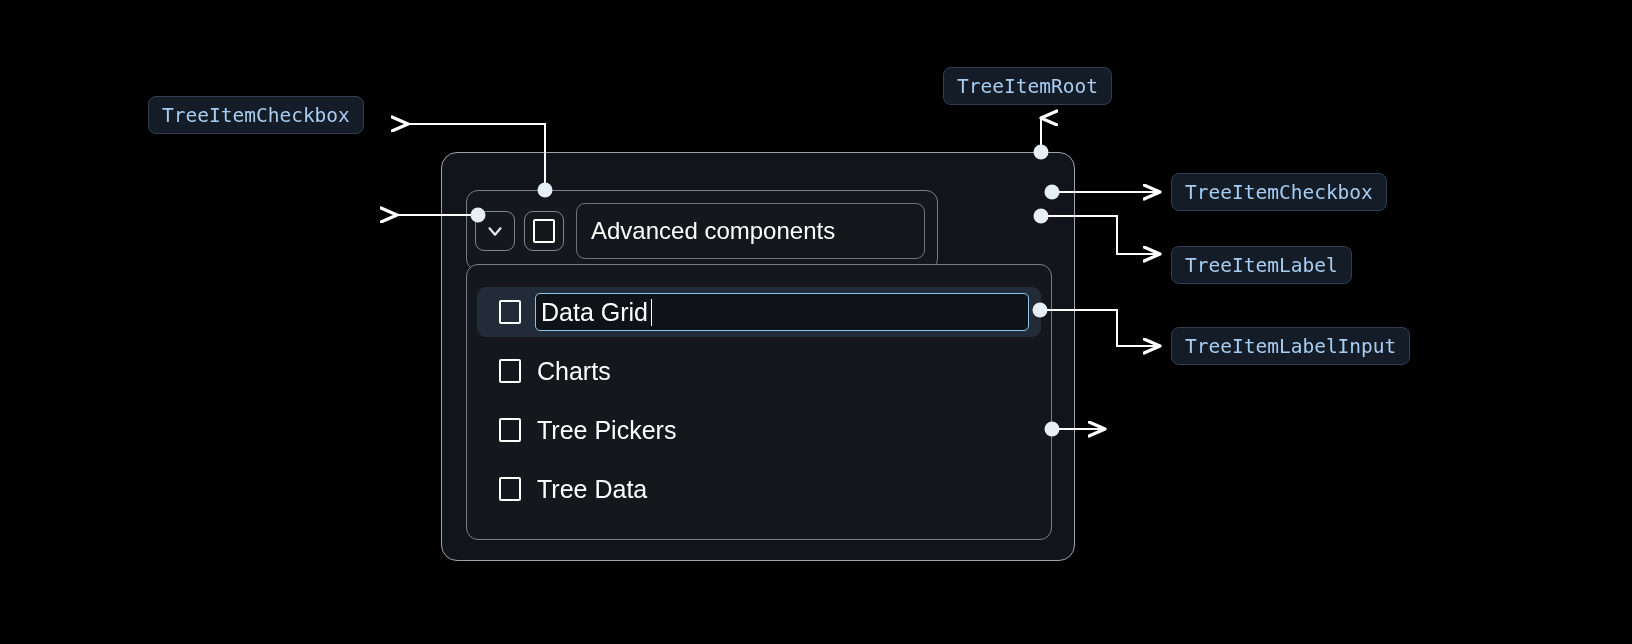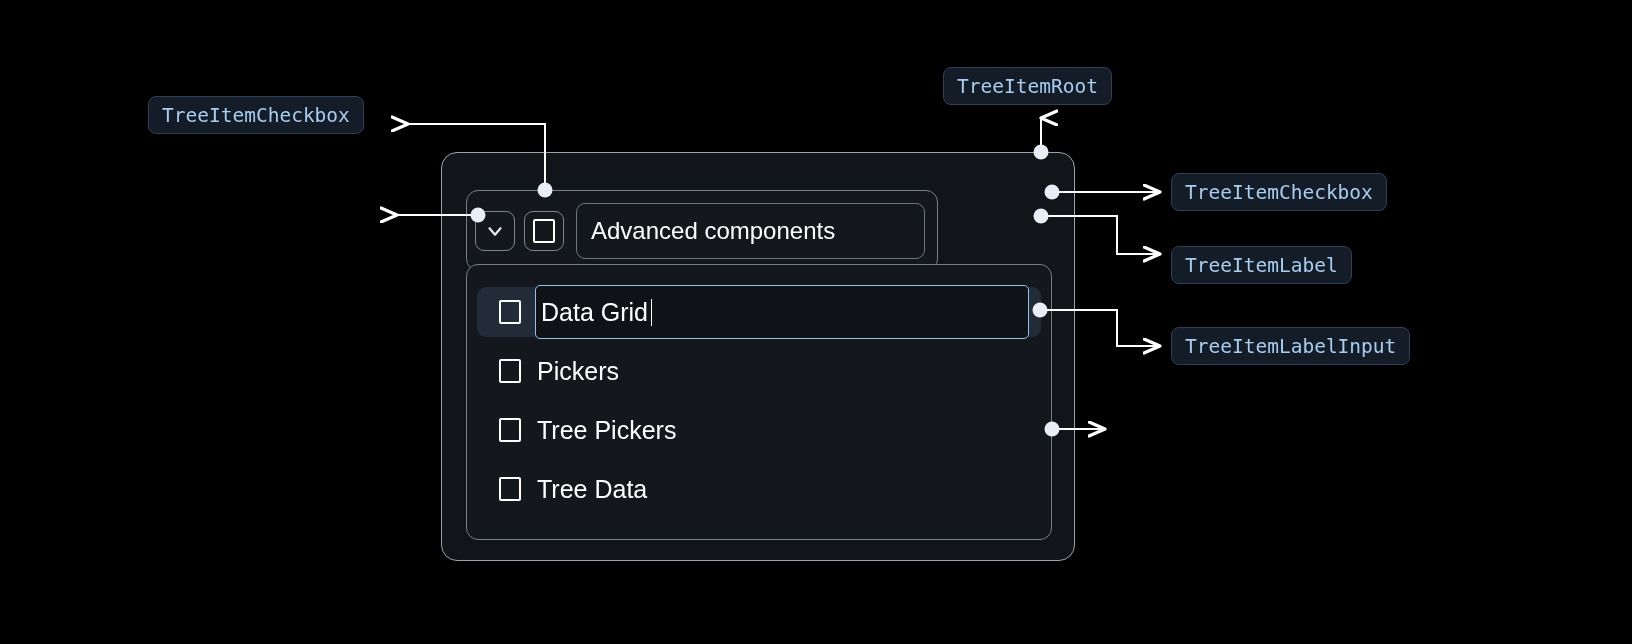--- a/index.html
+++ b/index.html
@@ -189,7 +189,7 @@
   #tree-item-label-input {
     margin-left: 14px;
     flex: 1 1 auto;
-    height: 54px;
+    height: 38px;
     box-sizing: border-box;
     border: 1.6px solid #8ec2ef;
     border-radius: 5px;

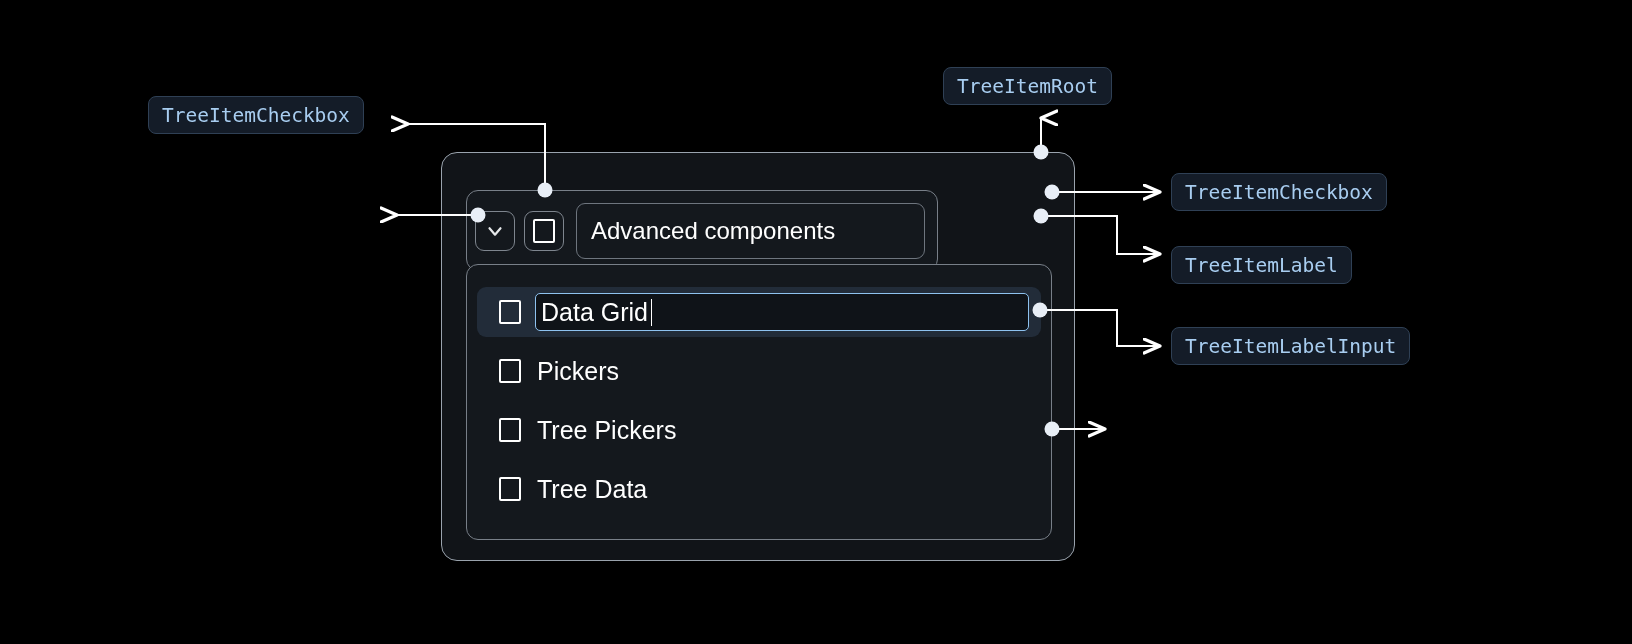--- a/index.html
+++ b/index.html
@@ -273,7 +273,7 @@
 
       <div class="child-row">
         <span class="row-cb"></span>
-        <span class="row-label">Pickers</span>
+        <span class="row-label">Charts</span>
       </div>
 
       <div class="child-row">

